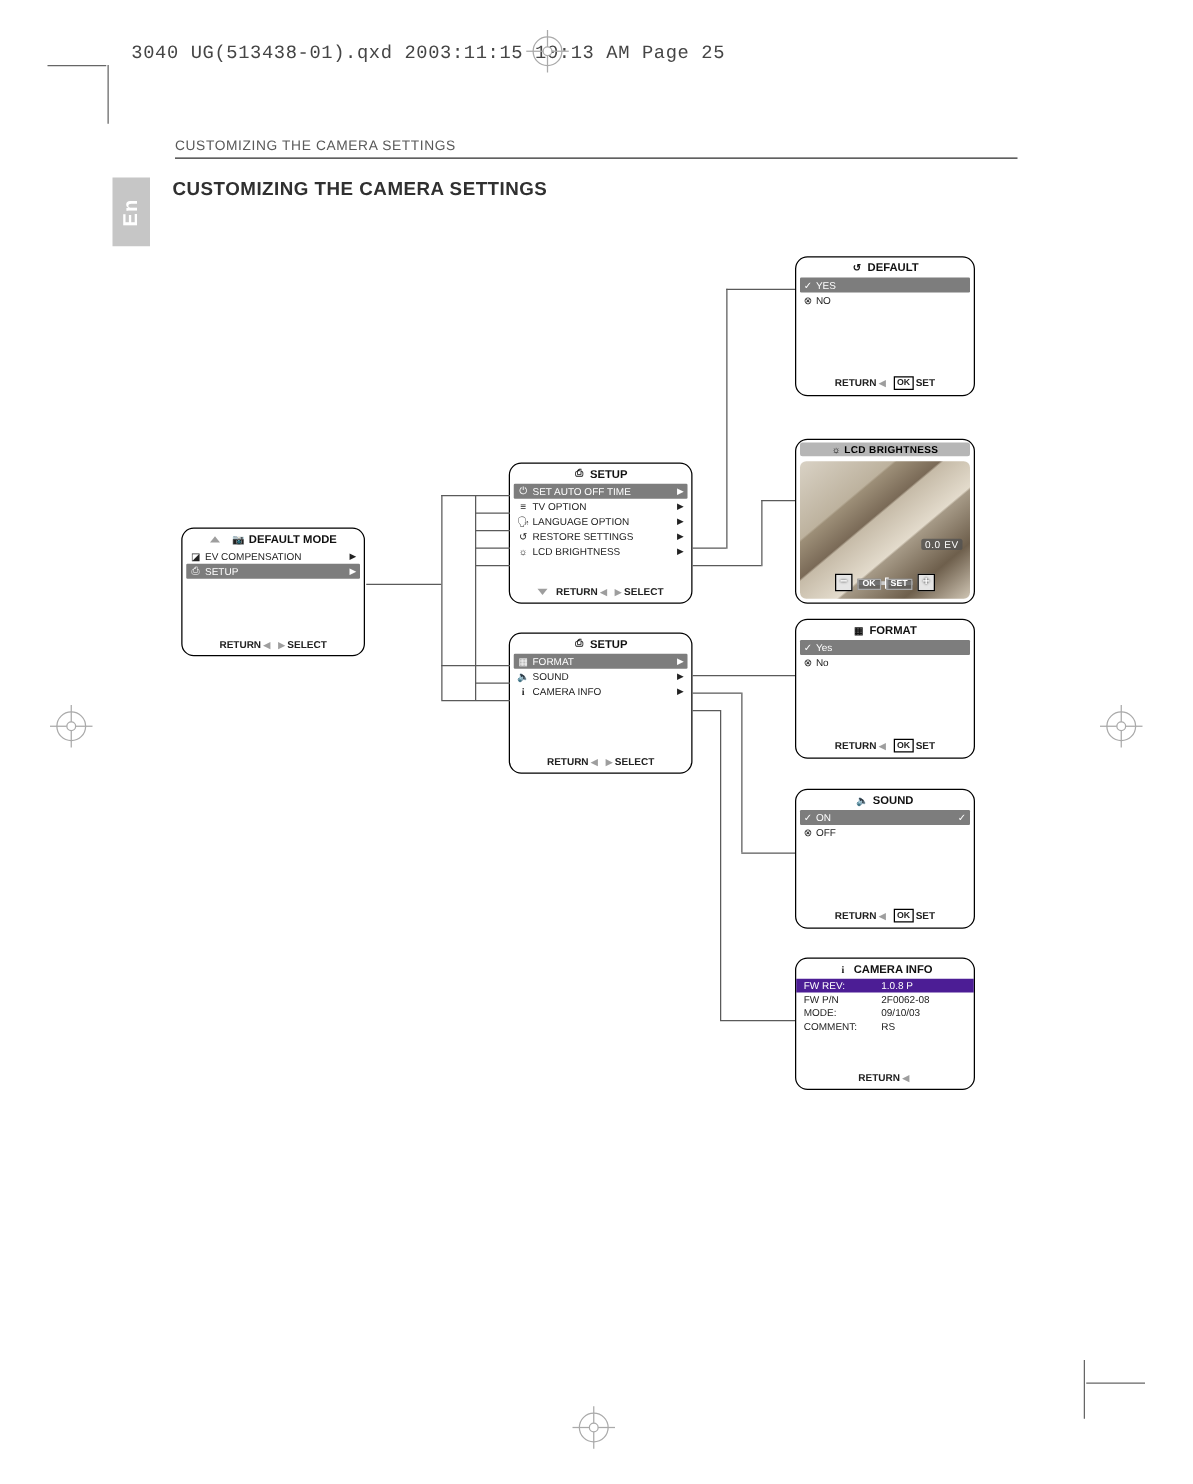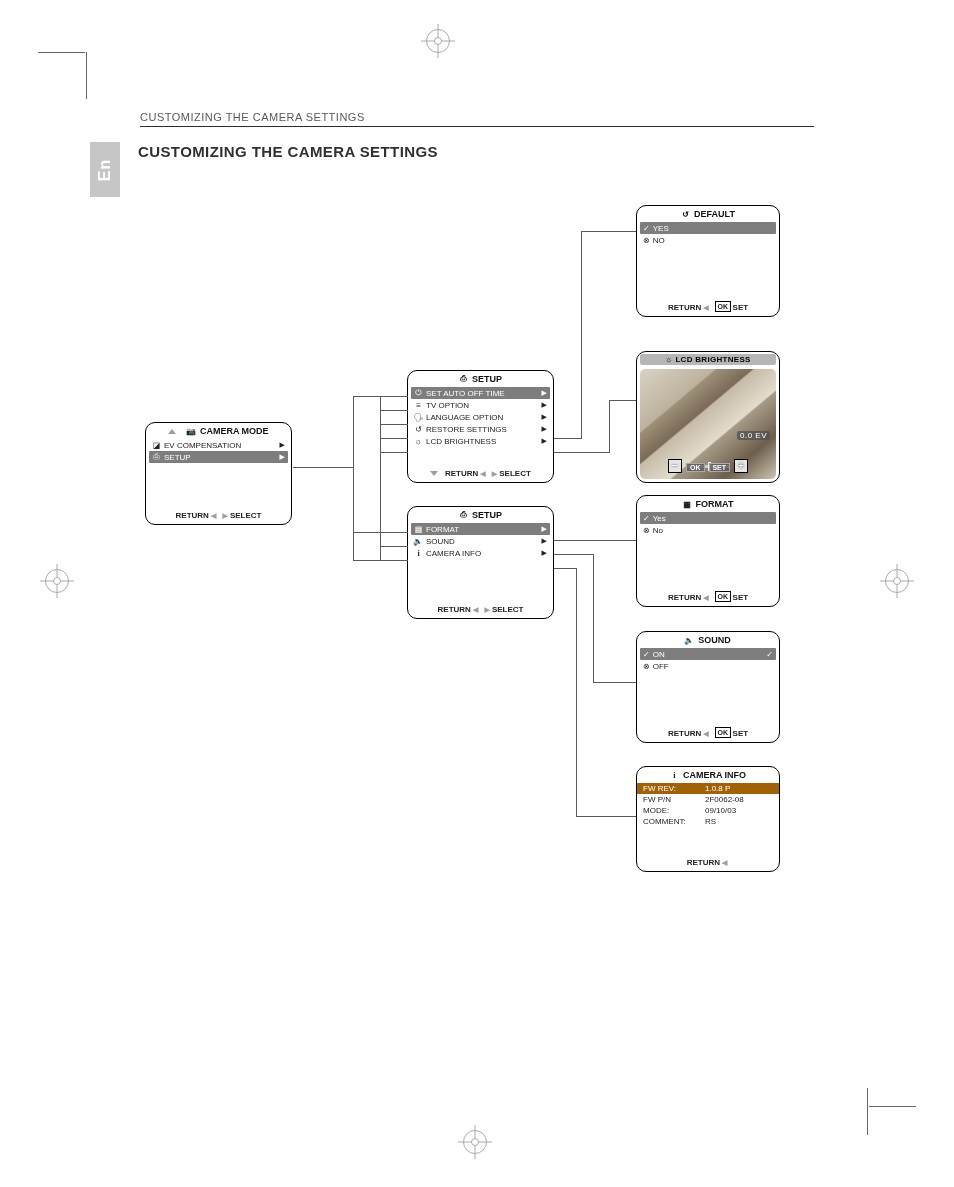--- a/index.html
+++ b/index.html
@@ -66,6 +66,7 @@
 
 <div class="page">
 
+  <div class="qxd-header">3040 UG(513438-01).qxd  2003:11:15  10:13 AM  Page 25</div>
 
   <div class="reg-target" style="top:24px; left:421px;">
       <div class="hline"></div>

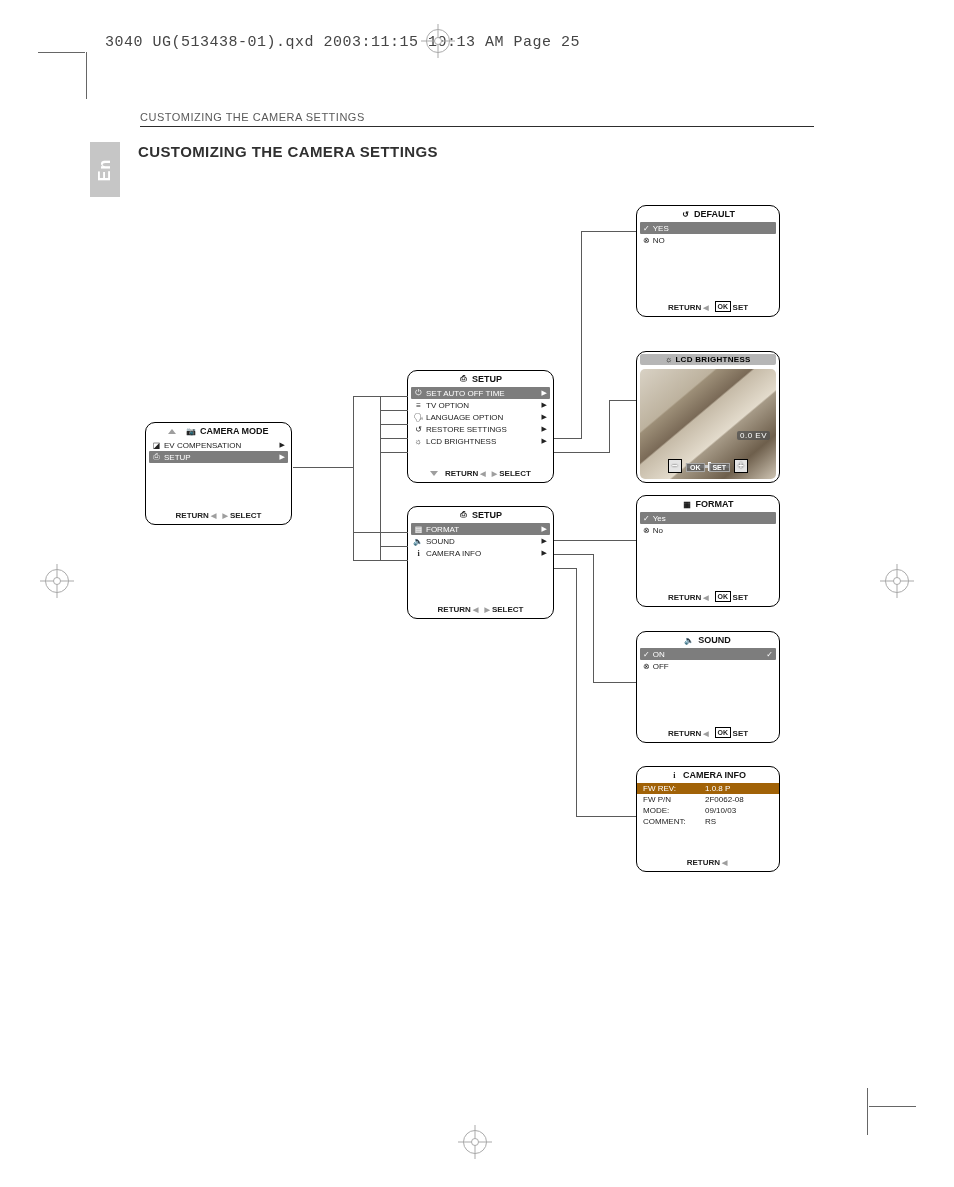--- a/index.html
+++ b/index.html
@@ -108,7 +108,7 @@
     <div class="panel-header">
       <span class="up-arrow"></span>&nbsp;
       <span class="mini-icon">📷</span>
-      <span>CAMERA MODE</span>
+      <span>DEFAULT MODE</span>
     </div>
     <div class="row-list">
       <div class="opt-row">

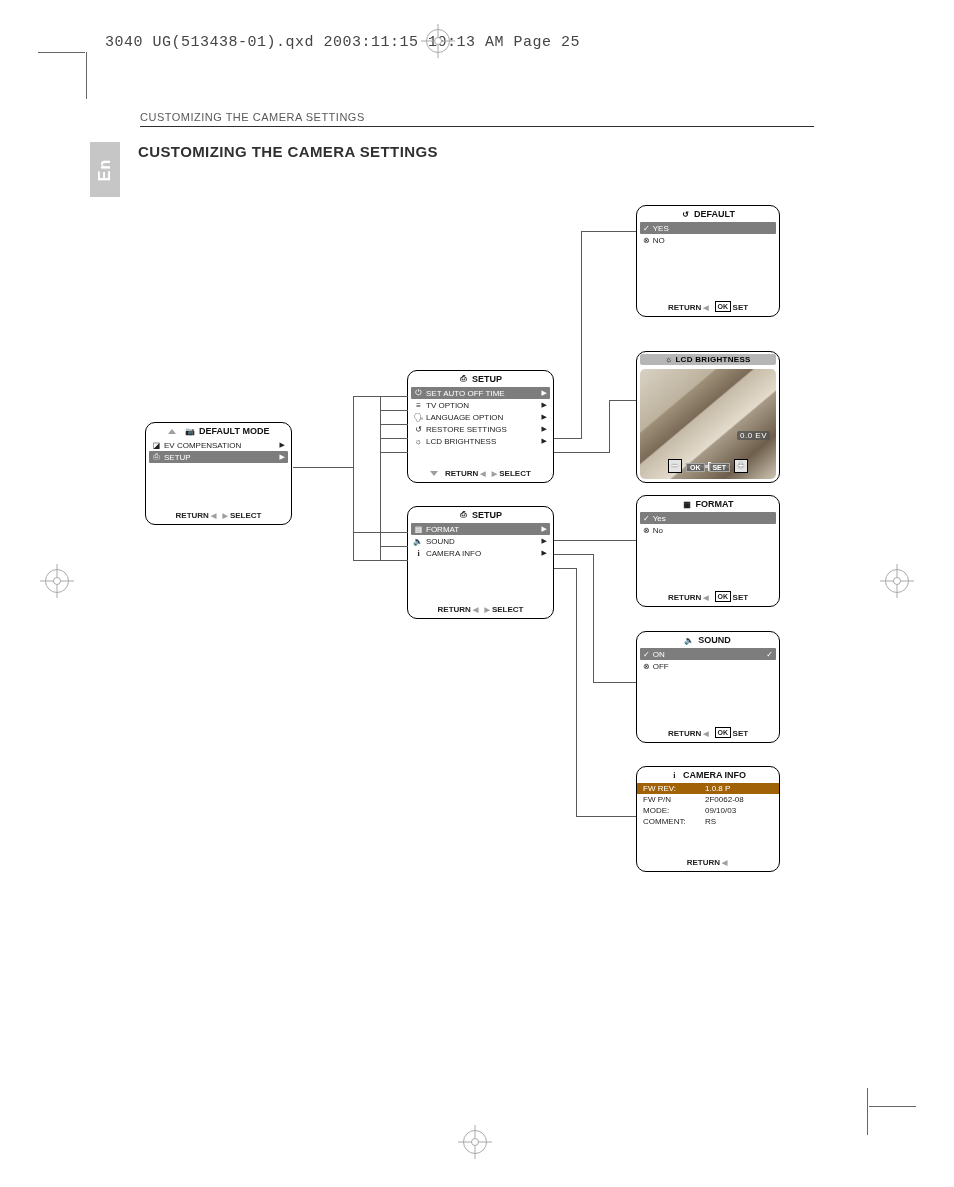--- a/index.html
+++ b/index.html
@@ -54,7 +54,7 @@
 
   .info-table { padding:1px 6px 0 6px; font-size:8px; color:#222; }
   .info-row { display:flex; justify-content:flex-start; gap:10px; padding:1px 0; }
-  .info-row.selected { background:#a16207; color:#fff; margin:0 -6px; padding:1px 6px;}
+  .info-row.selected { background:#4c1d95; color:#fff; margin:0 -6px; padding:1px 6px;}
   .info-label { width:52px; }
 
   .check { font-size:8px;}

